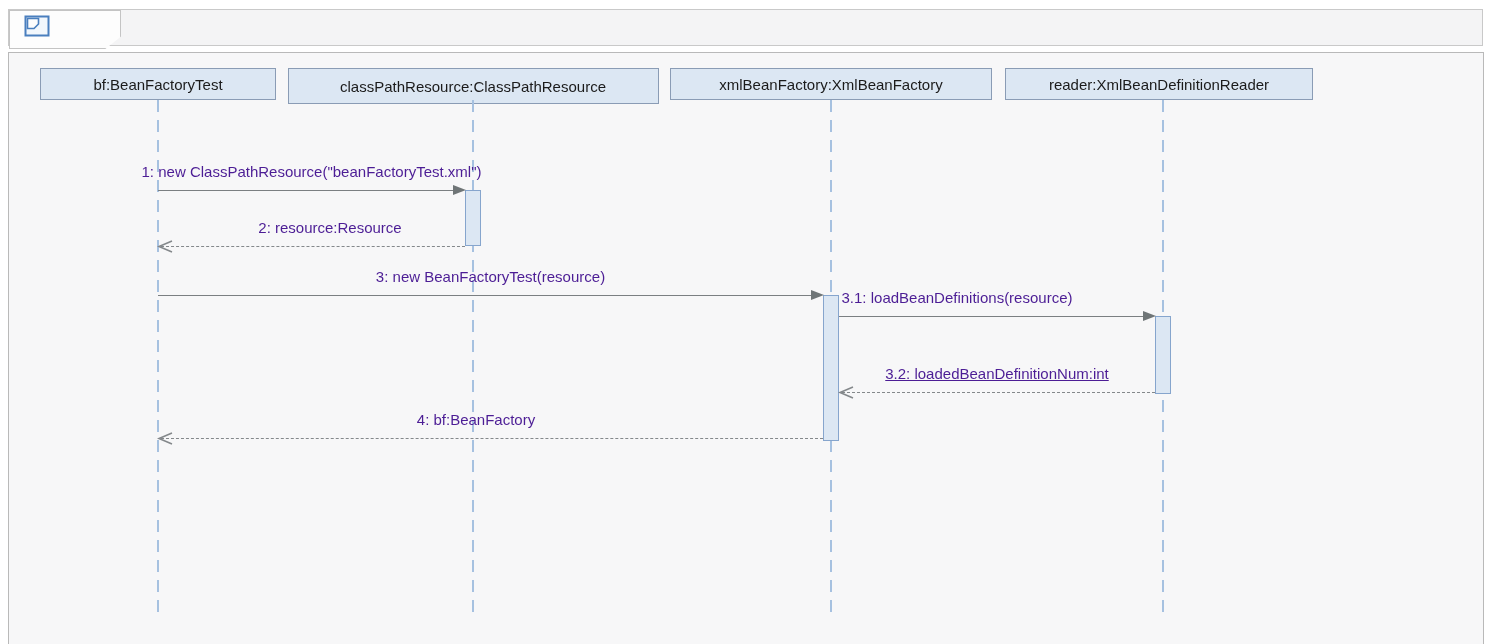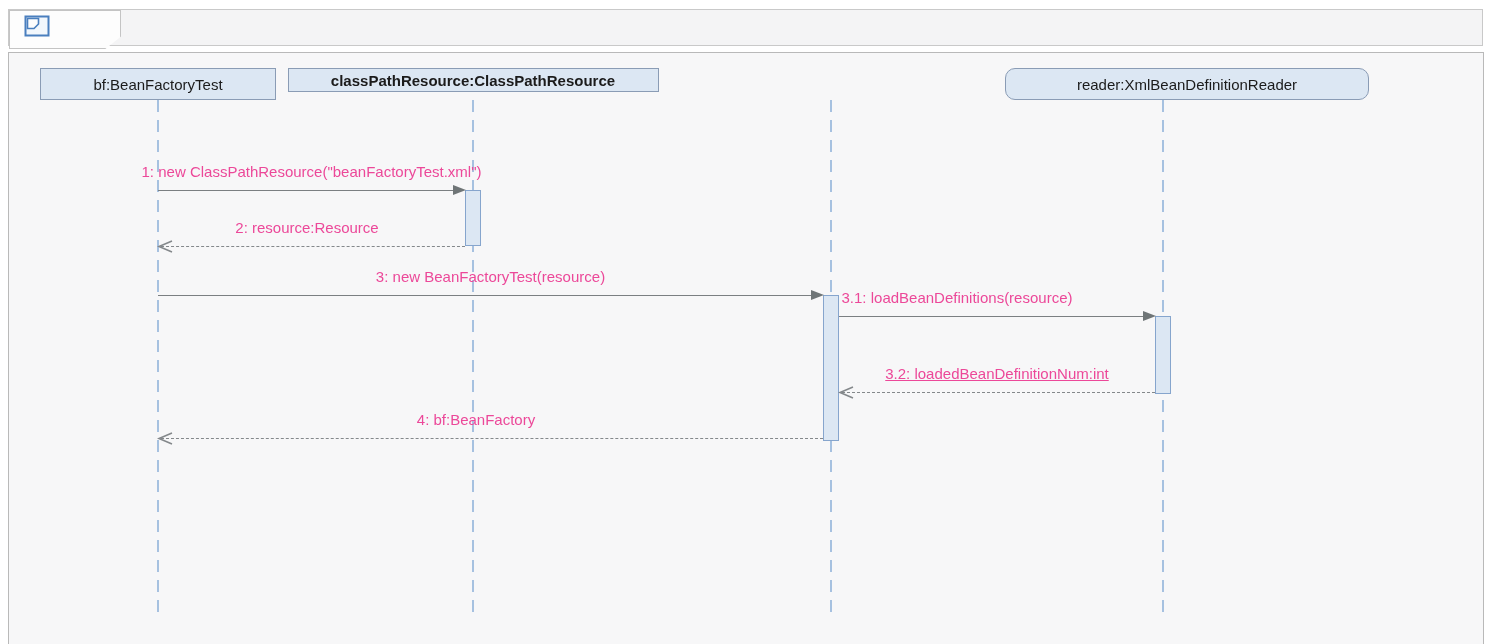--- a/index.html
+++ b/index.html
@@ -71,7 +71,7 @@
       <span>bf:BeanFactoryTest</span>
     </div>
     <div class="lifeline-line" style="left: 157px; top: 100px; height: 516px;"></div>
-    <div class="lifeline-head" style="left: 287.5px; top: 68px; width: 371px; height: 24px; font-weight: bold;">
+    <div class="lifeline-head" style="left: 287.5px; top: 68px; width: 371px; height: 36px;">
       <span>classPathResource:ClassPathResource</span>
     </div>
     <div class="lifeline-line" style="left: 472px; top: 100px; height: 516px;"></div>

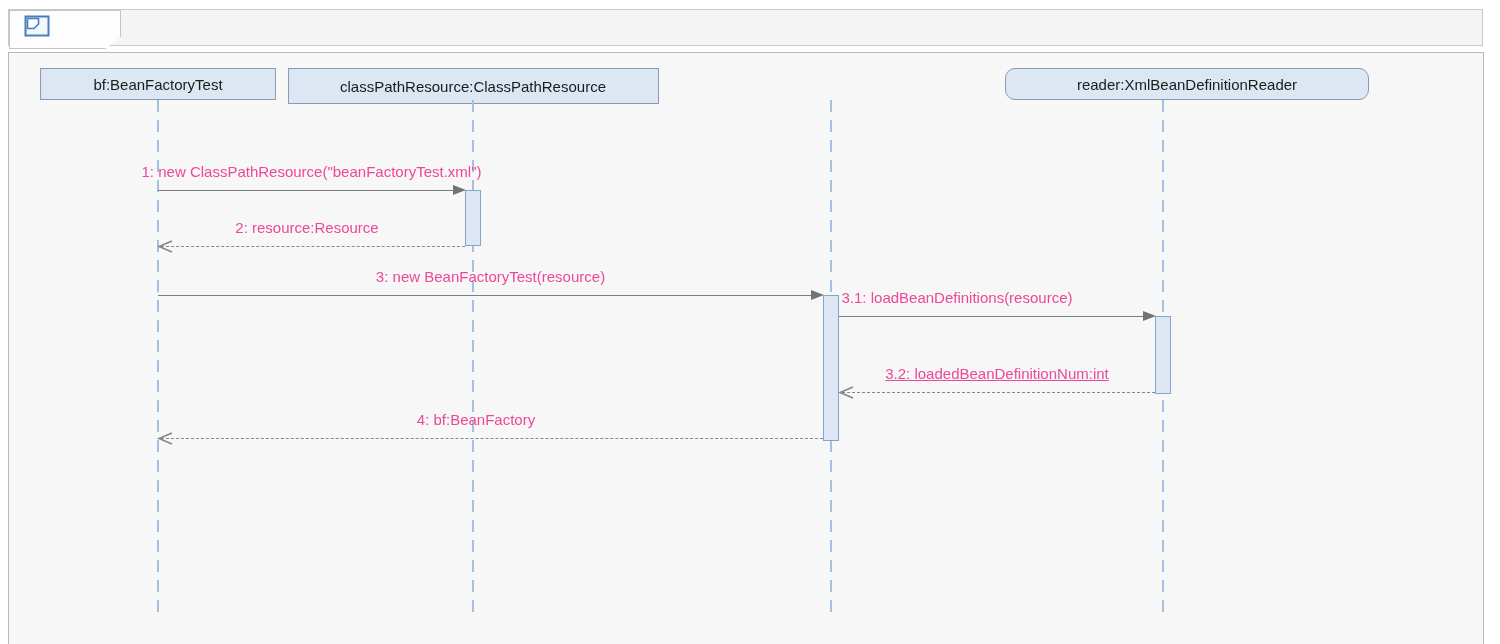--- a/index.html
+++ b/index.html
@@ -75,6 +75,9 @@
       <span>classPathResource:ClassPathResource</span>
     </div>
     <div class="lifeline-line" style="left: 472px; top: 100px; height: 516px;"></div>
+    <div class="lifeline-head" style="left: 670px; top: 68px; width: 322px; height: 32px;">
+      <span>xmlBeanFactory:XmlBeanFactory</span>
+    </div>
     <div class="lifeline-line" style="left: 830px; top: 100px; height: 516px;"></div>
     <div class="lifeline-head" style="left: 1005px; top: 68px; width: 364px; height: 32px; border-radius: 10px;">
       <span>reader:XmlBeanDefinitionReader</span>

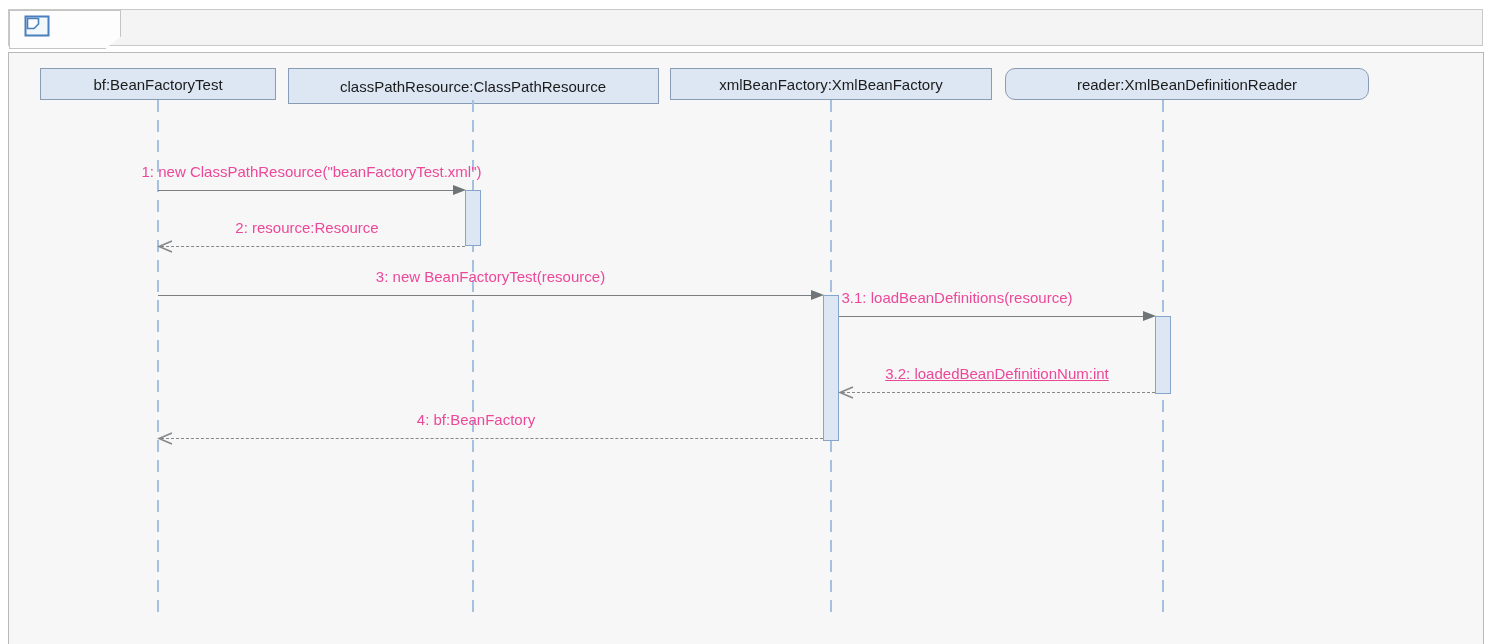--- a/index.html
+++ b/index.html
@@ -79,7 +79,7 @@
       <span>xmlBeanFactory:XmlBeanFactory</span>
     </div>
     <div class="lifeline-line" style="left: 830px; top: 100px; height: 516px;"></div>
-    <div class="lifeline-head" style="left: 1005px; top: 68px; width: 364px; height: 32px; border-radius: 10px;">
+    <div class="lifeline-head" style="left: 1005px; top: 68px; width: 308px; height: 32px;">
       <span>reader:XmlBeanDefinitionReader</span>
     </div>
     <div class="lifeline-line" style="left: 1162px; top: 100px; height: 516px;"></div>

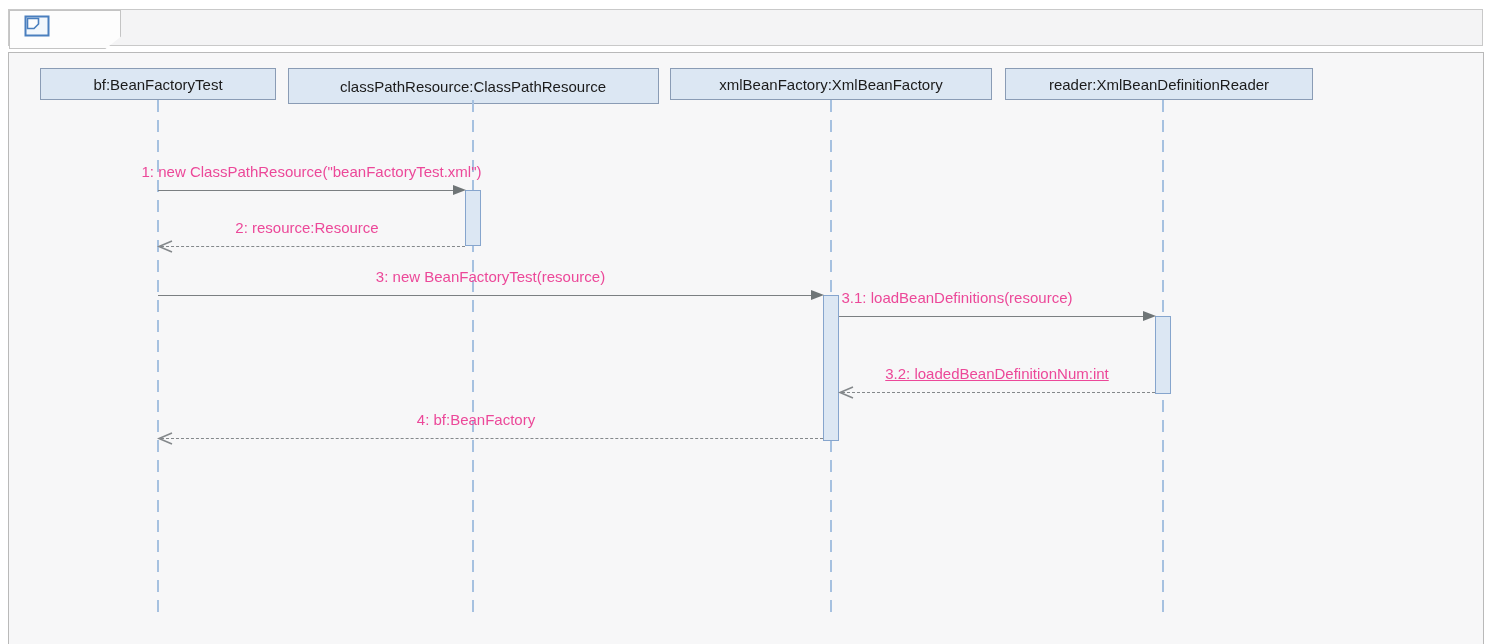--- a/index.html
+++ b/index.html
@@ -40,7 +40,7 @@
   .msg-line.dashed{border-top-style:dashed;border-top-color:#84888b;}
   .msg-label{
     position:absolute;transform:translateX(-50%);white-space:nowrap;
-    font-size:15px;color:#ec4899;
+    font-size:15px;color:#4c1d95;
   }
   .head-filled{
     position:absolute;width:0;height:0;

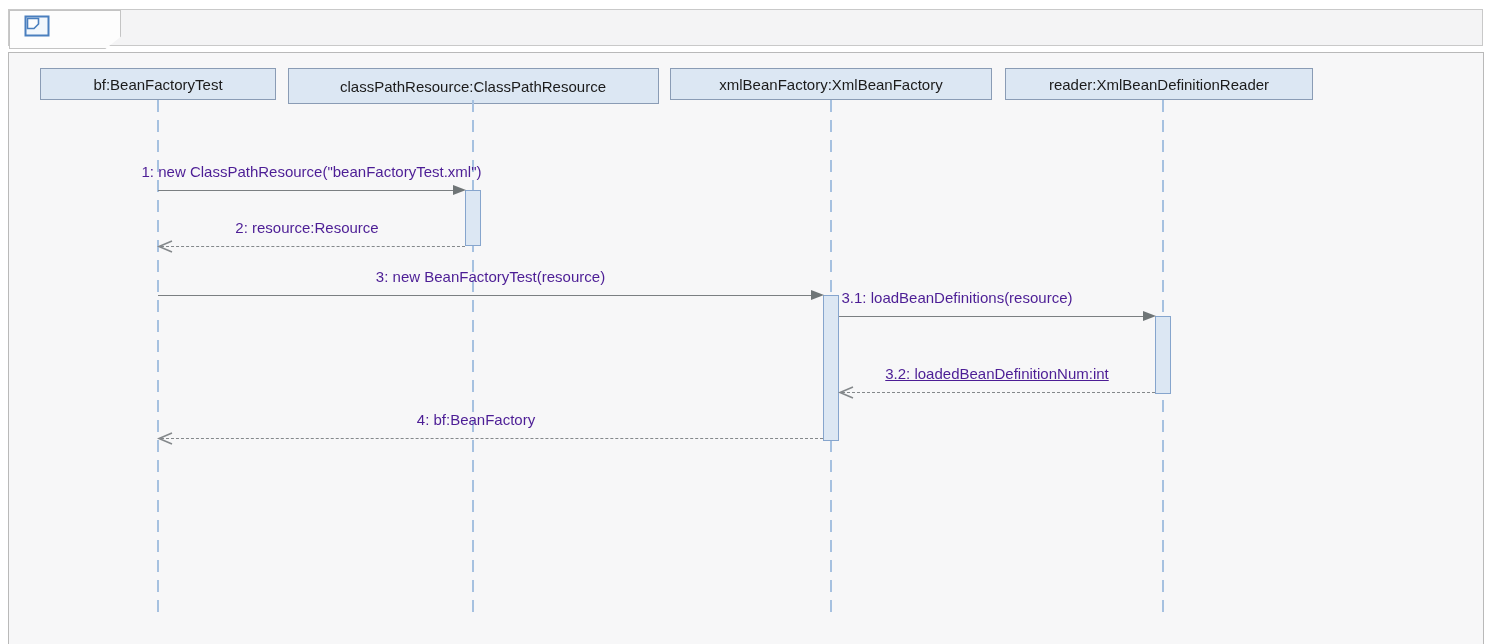--- a/index.html
+++ b/index.html
@@ -96,7 +96,7 @@
       <div class="head-open" style="left: 157px; top: 239px;"><svg width="17" height="15" viewBox="0 0 17 15">
           <path d="M15 2 L2 7.5 L15 13" fill="none" stroke="#84888b" stroke-width="1.6"></path>
         </svg></div>
-      <div class="msg-label" style="left: 307px; top: 219px;">2: resource:Resource</div>
+      <div class="msg-label" style="left: 330px; top: 219px;">2: resource:Resource</div>
     </div>
     <div class="">
       <div class="msg-line" style="left: 158px; top: 295px; width: 663px;"></div>

